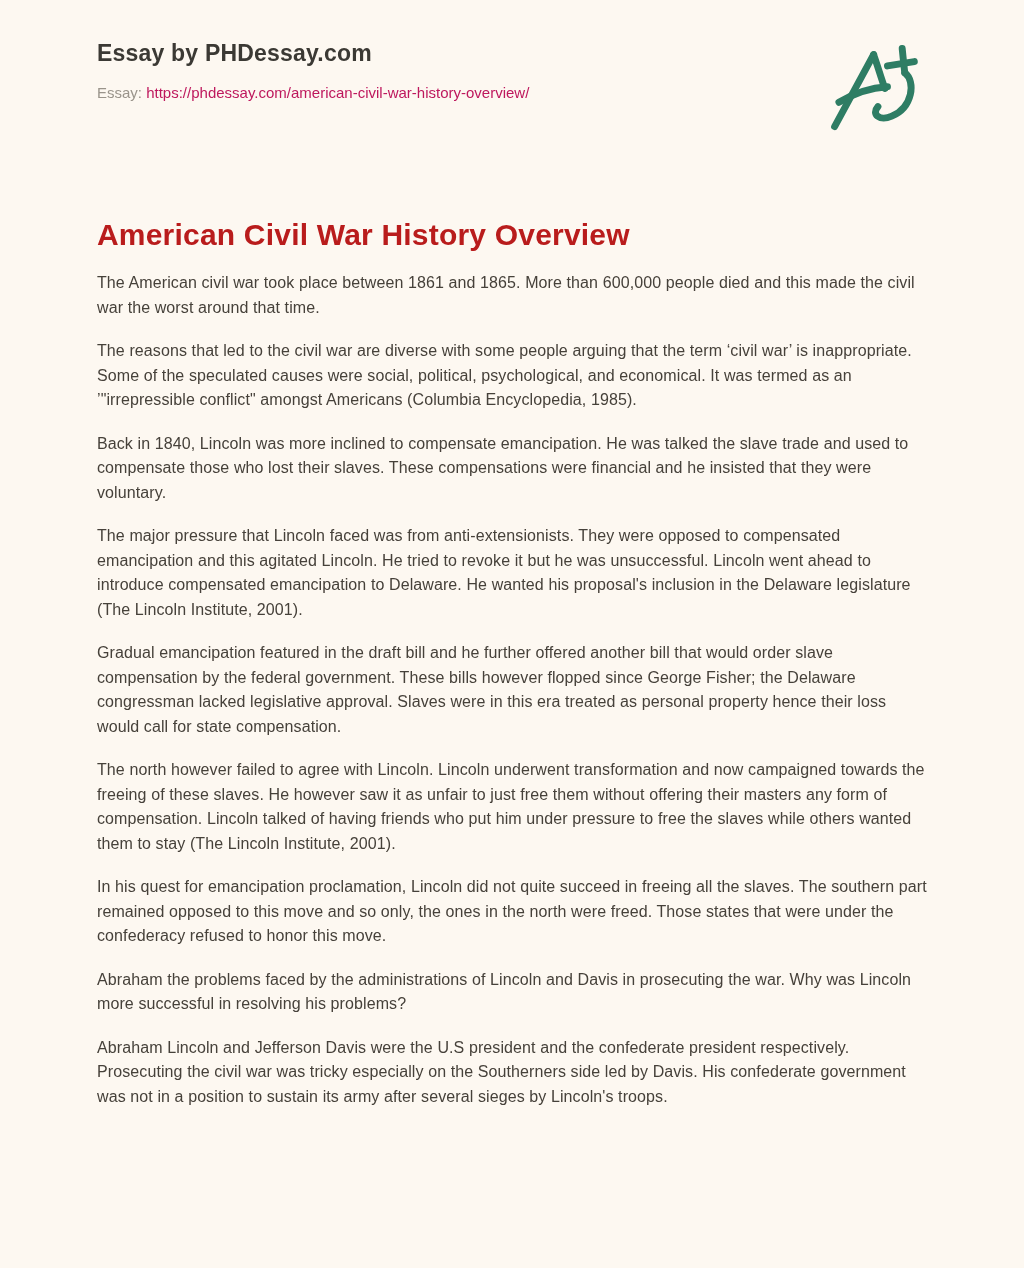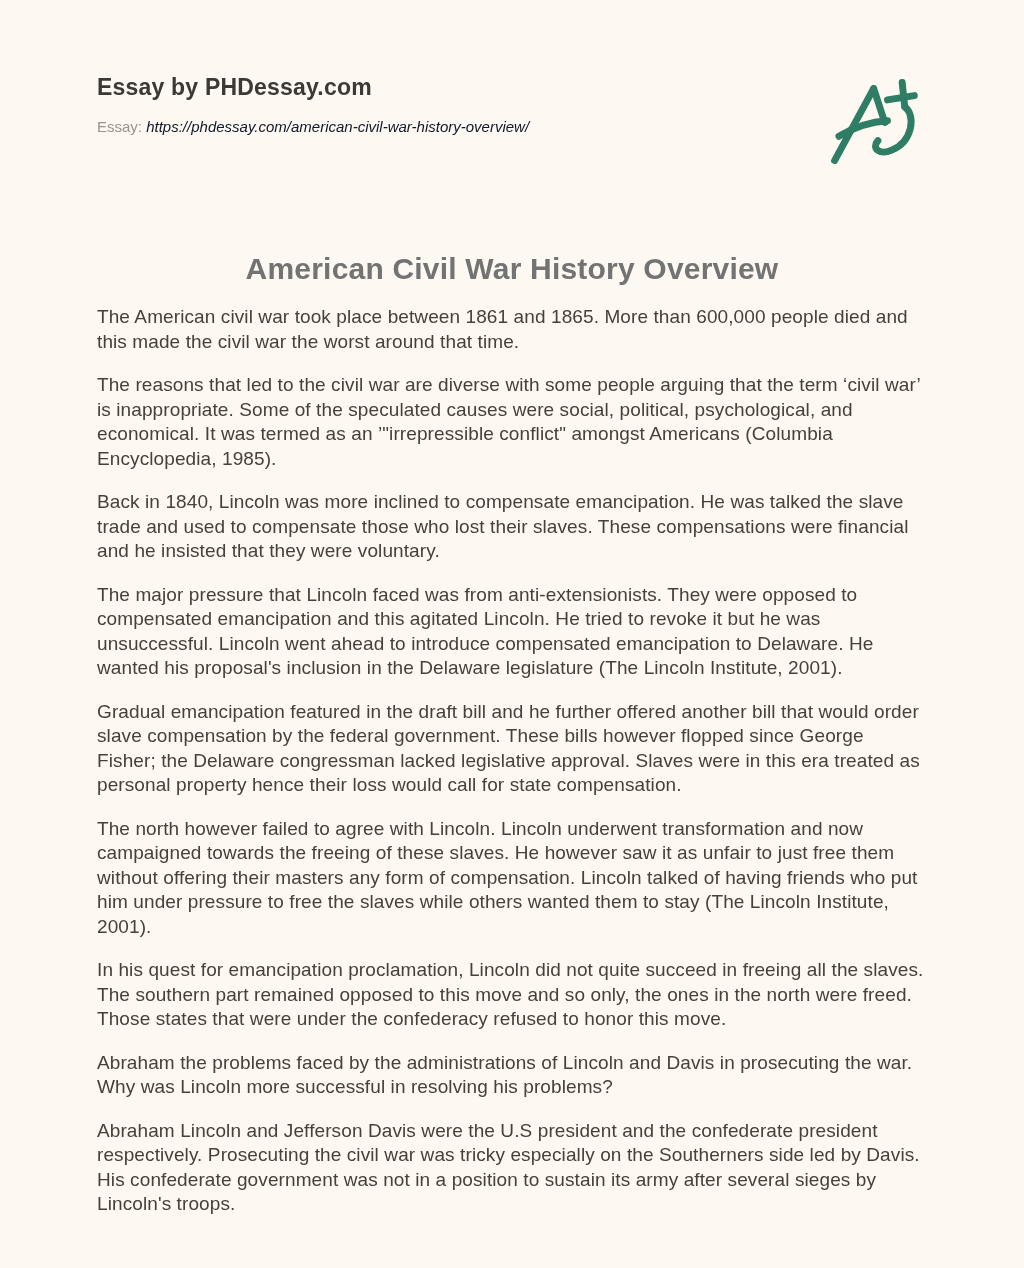--- a/index.html
+++ b/index.html
@@ -14,7 +14,7 @@
     height: 1268px;
     overflow: hidden;
     background: #fdf8f1;
-    padding: 74px 97px 0 97px;
+    padding: 40px 97px 0 97px;
   }
   .header {
     display: flex;

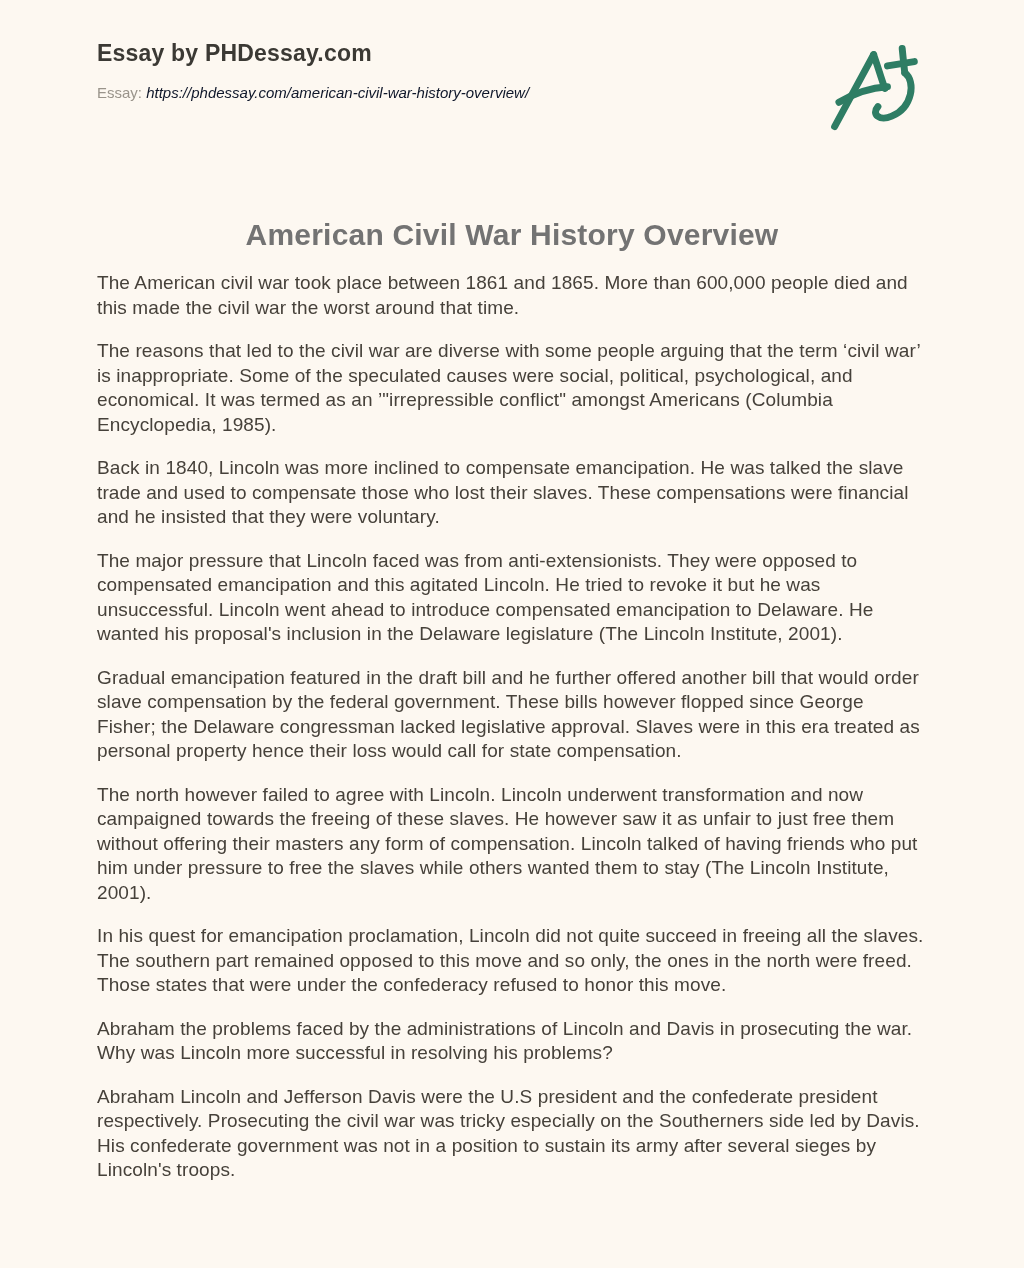--- a/index.html
+++ b/index.html
@@ -34,9 +34,8 @@
     color: #9a948b;
   }
   .source-line a {
-    color: #0f172a;
+    color: #be185d;
     text-decoration: none;
-    font-style: italic;
   }
   .logo {
     width: 104px;

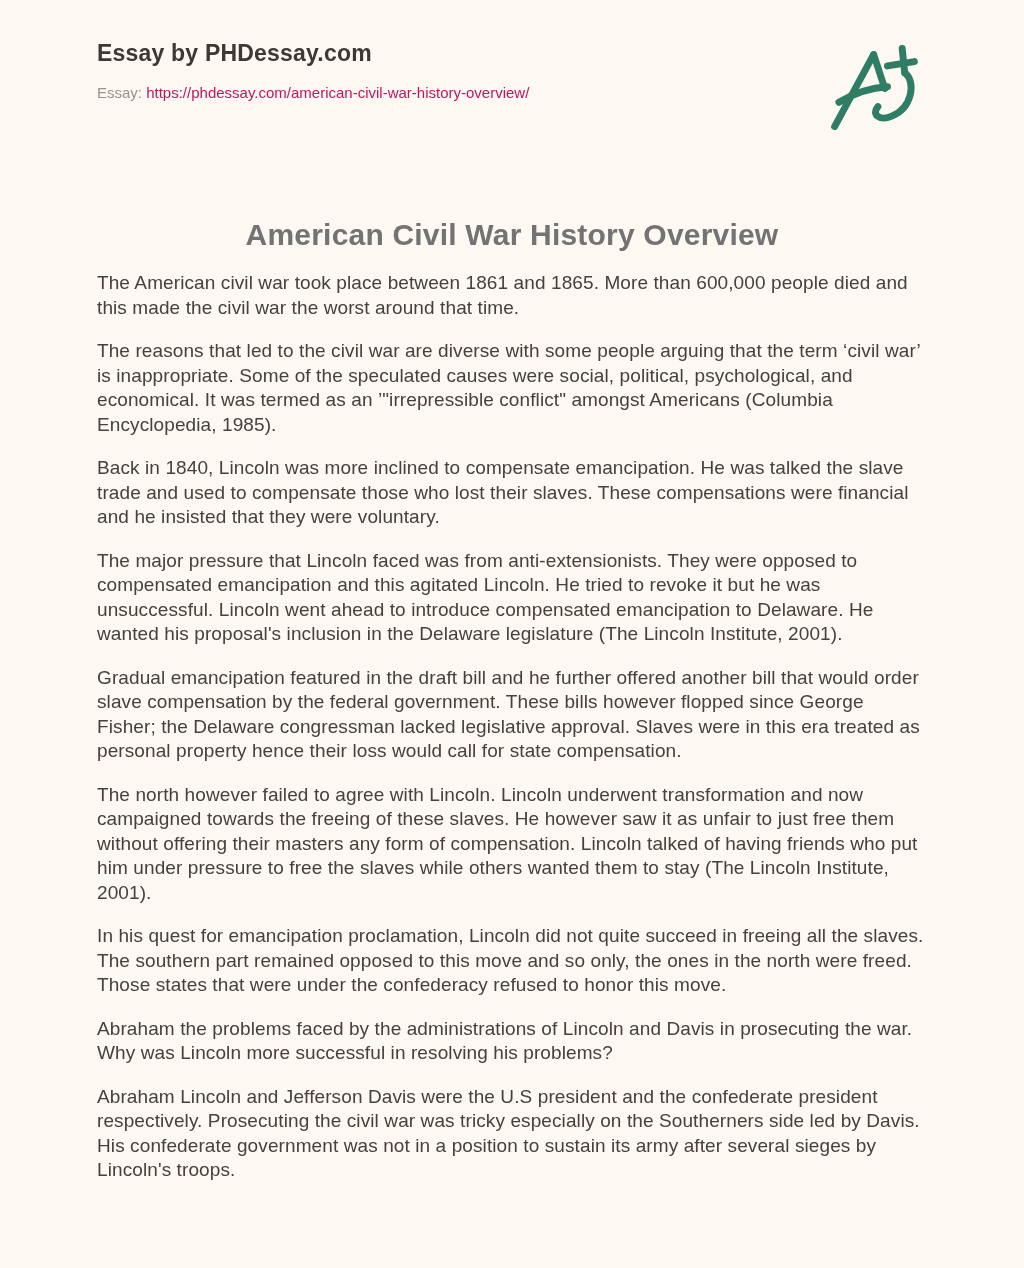--- a/index.html
+++ b/index.html
@@ -48,9 +48,8 @@
     margin: 78px 0 12px 0;
     font-size: 30px;
     font-weight: 700;
-    color: #737373;
+    color: #b91c1c;
     letter-spacing: 0.2px;
-    text-align: center;
   }
   .paragraphs p {
     max-width: 832px;

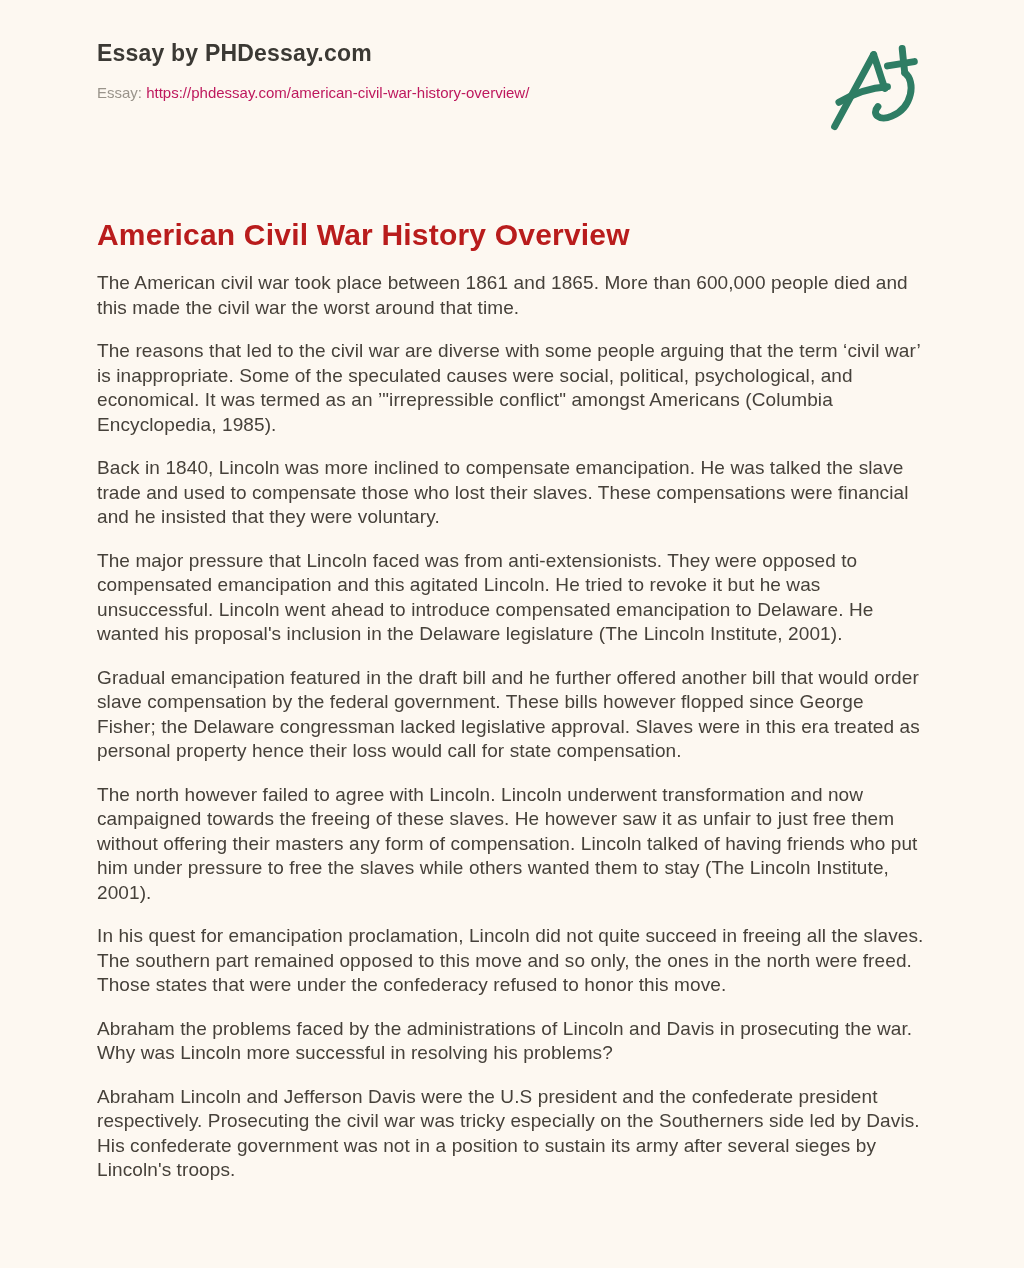--- a/index.html
+++ b/index.html
@@ -53,7 +53,7 @@
   }
   .paragraphs p {
     max-width: 832px;
-    font-size: 19px;
+    font-size: 16px;
     line-height: 24.5px;
     color: #46413a;
     margin: 19px 0;

